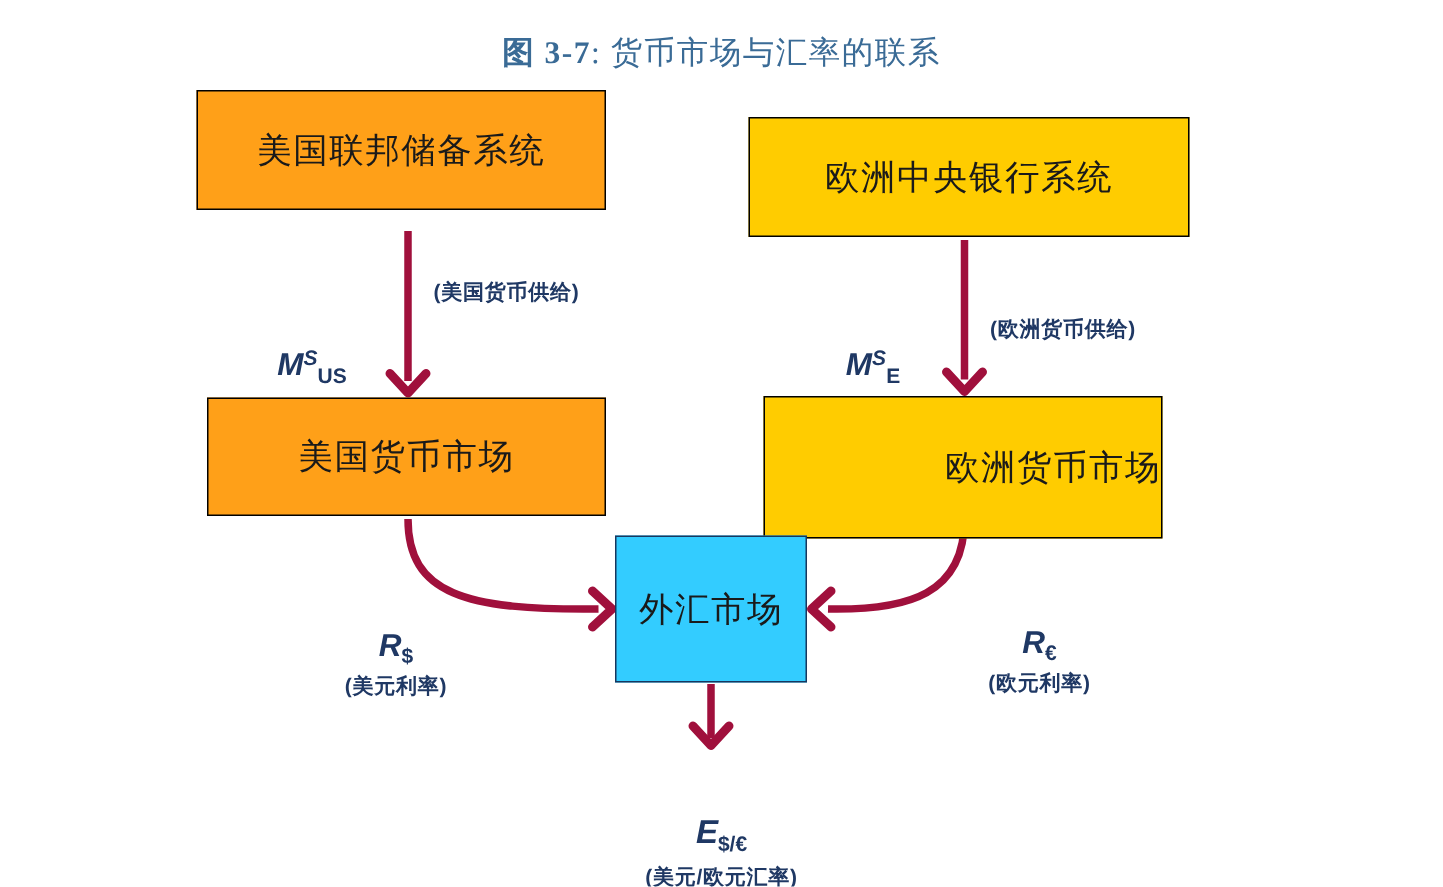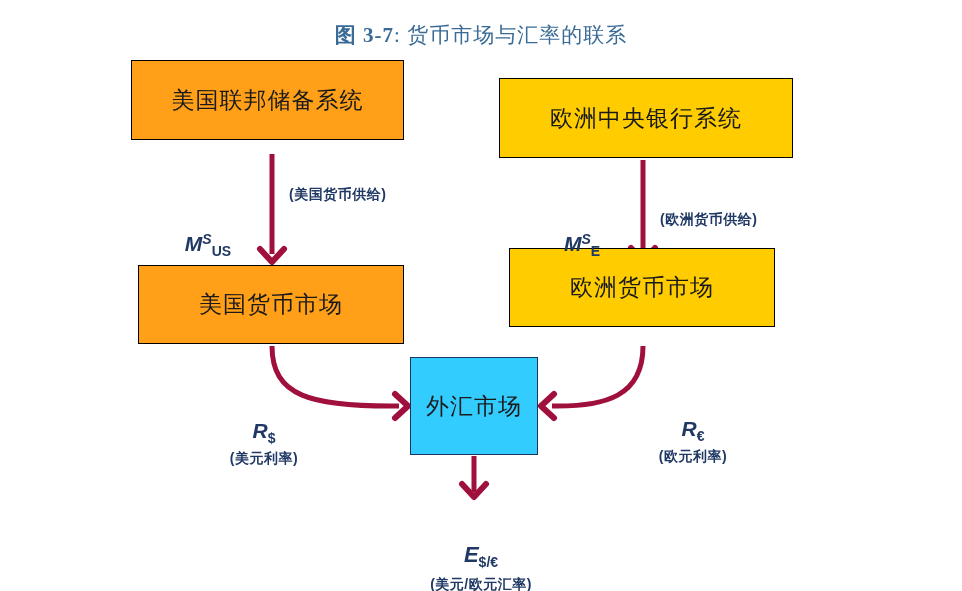--- a/index.html
+++ b/index.html
@@ -33,7 +33,7 @@
   #box-fed{left:131px;top:60px;width:273px;height:80px;}
   #box-ecb{left:499px;top:78px;width:294px;height:80px;}
   #box-usmm{left:138px;top:265px;width:266px;height:79px;}
-  #box-eumm{left:509px;top:248px;width:266px;height:79px;}
+  #box-eumm{left:509px;top:264px;width:266px;height:95px;justify-content:flex-end;}
   #box-fx{left:410px;top:357px;width:128px;height:98px;font-size:23px;}
 
   

